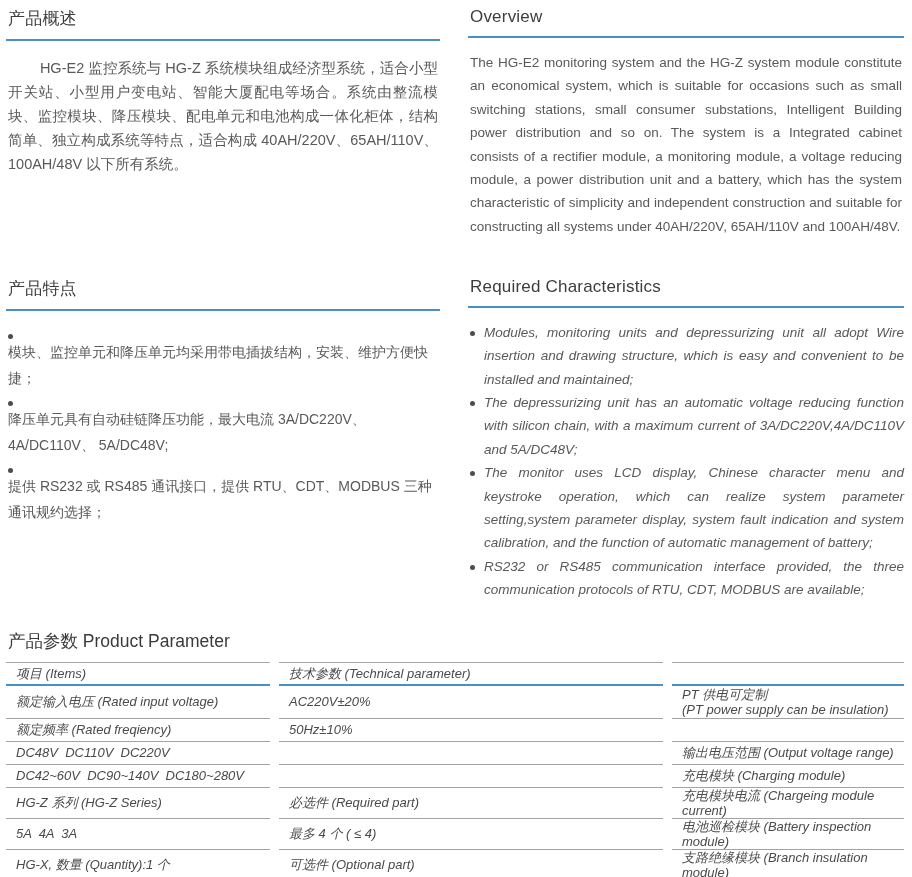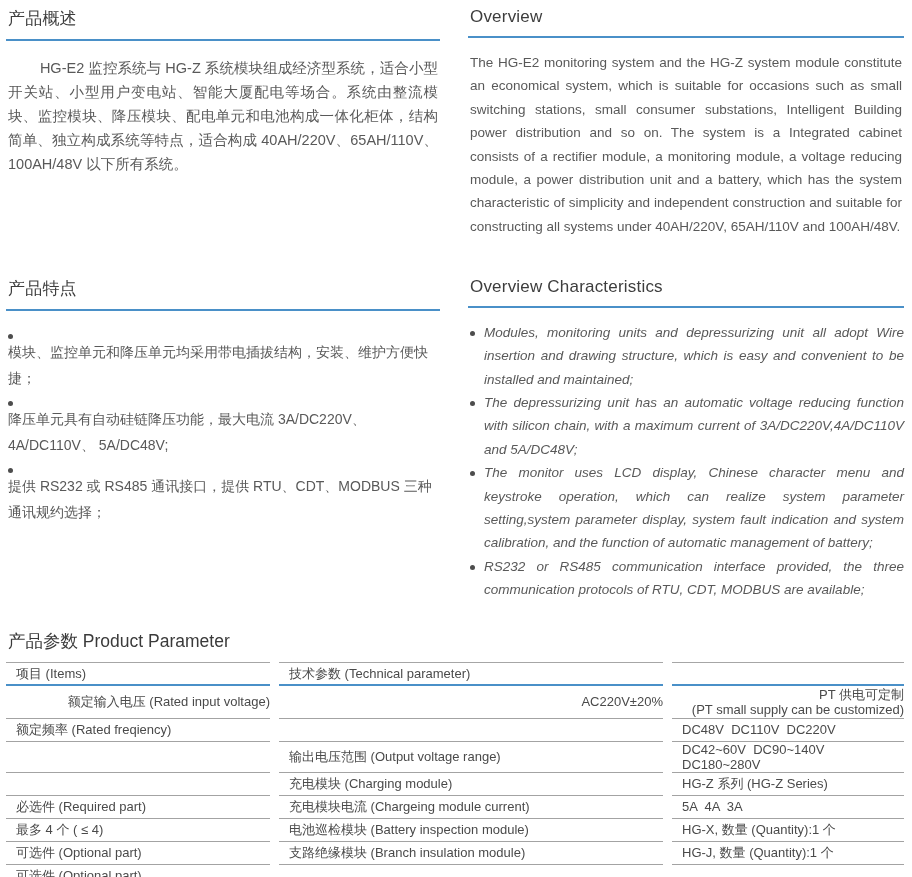--- a/index.html
+++ b/index.html
@@ -133,7 +133,7 @@
 
     <section>
       <div class="section-head">
-        <span class="title">Overview Characteristics</span>
+        <span class="title">Required Characteristics</span>
       </div>
       <ul class="feat feat-en">
         <li>

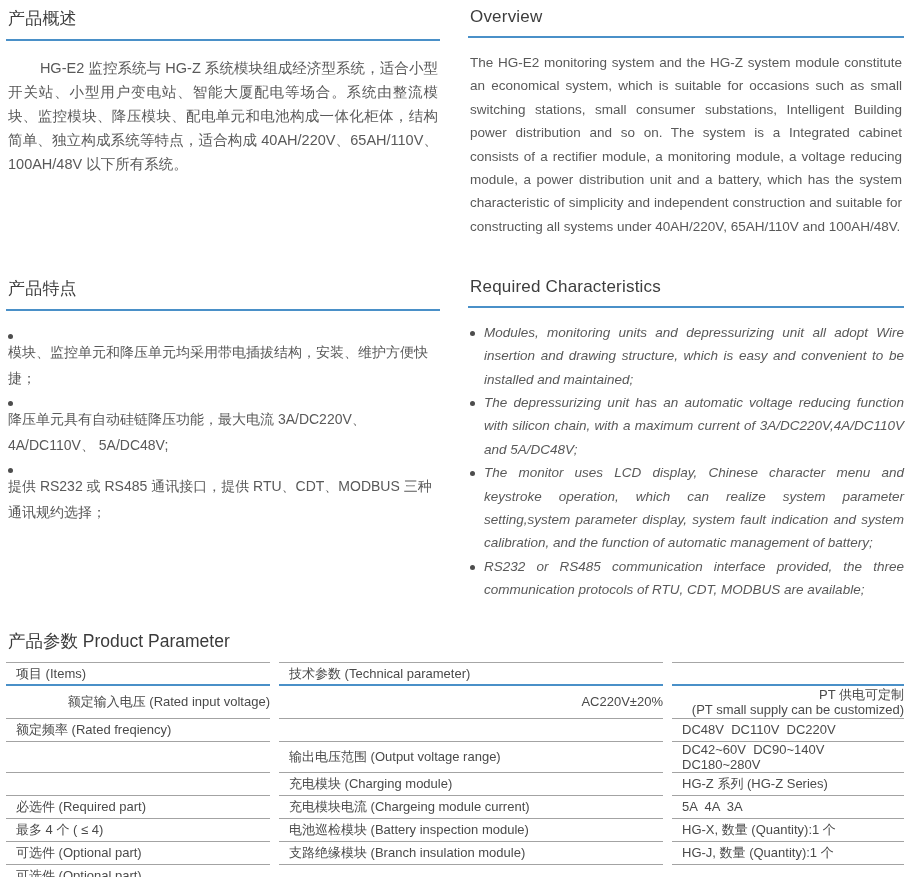--- a/index.html
+++ b/index.html
@@ -80,7 +80,7 @@
     color:#4a4a4a;
     white-space:pre-wrap;
   }
-  .cell .line{line-height:15px;}
+  .cell .line{line-height:15px;font-style:italic;}
   .cell .line:empty{display:none;}
   .hcell{
     border-top:1px solid #a6a6a6;

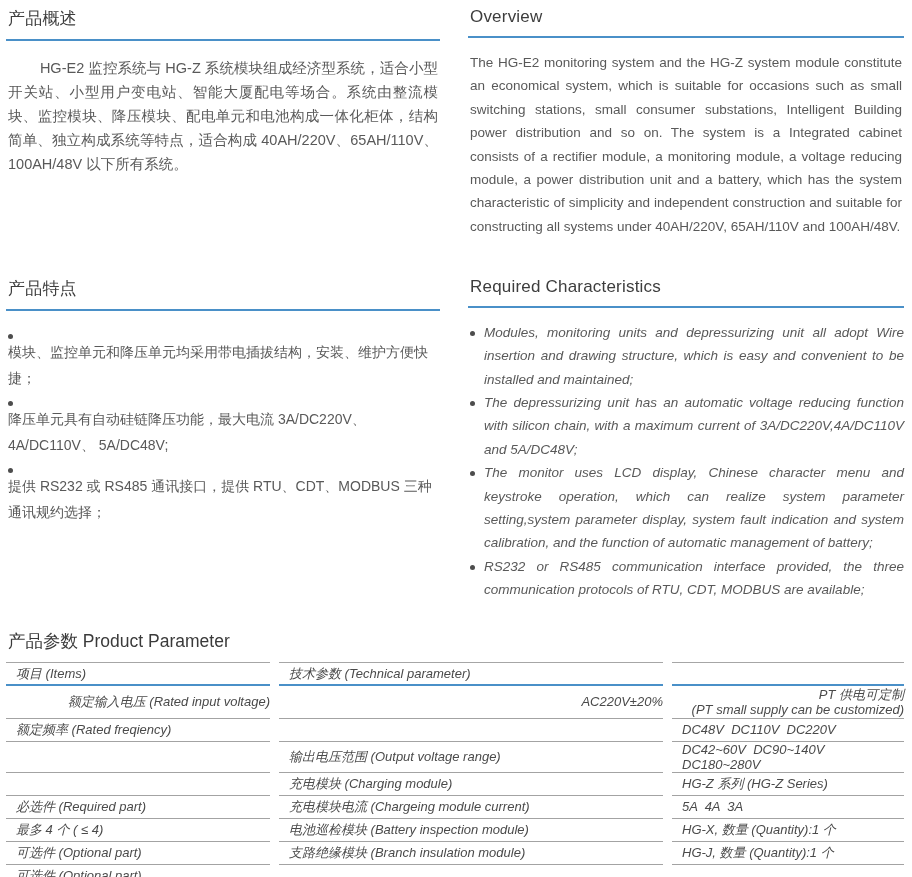--- a/index.html
+++ b/index.html
@@ -88,7 +88,7 @@
     min-height:21px;
     color:#4a4a4a;
   }
-  .tall{min-height:32px;align-items:flex-end;}
+  .tall{min-height:32px;}
 </style>
 </head>
 <body>

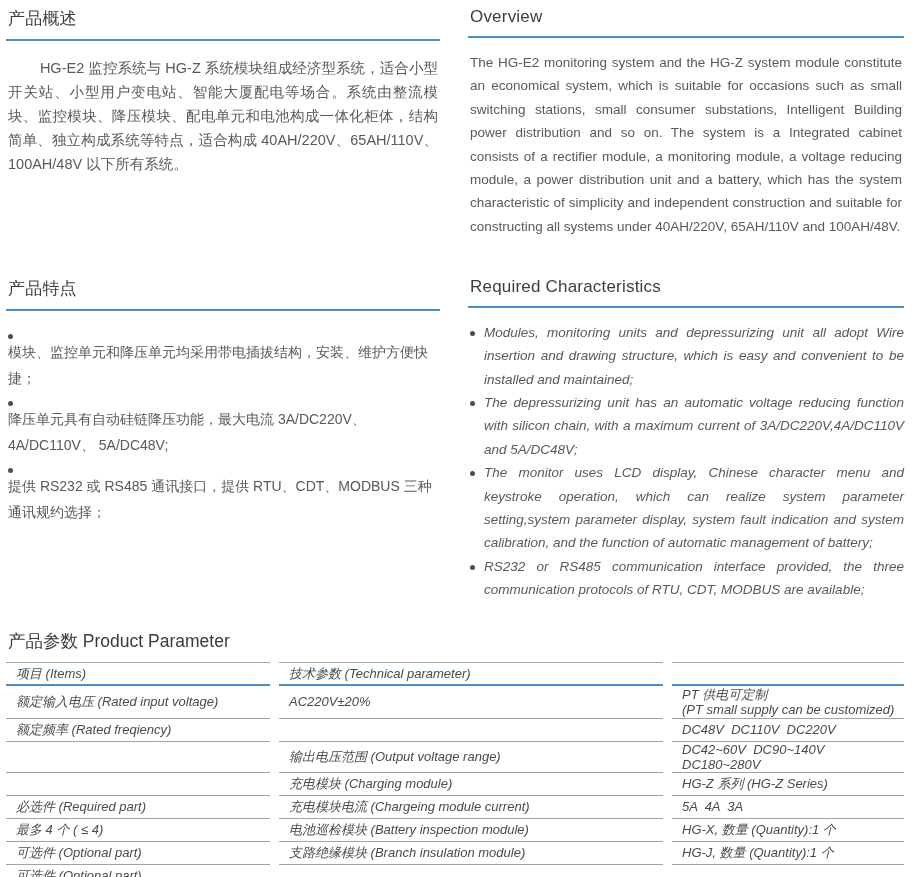--- a/index.html
+++ b/index.html
@@ -168,7 +168,7 @@
 
       <div class="cell tall"><div class="line">额定输入电压 (Rated input voltage)</div></div>
       <div class="cell tall"><div class="line">AC220V±20%</div></div>
-      <div class="cell tall"><div class="line">PT 供电可定制</div><div class="line">(PT small supply can be customized)</div></div>
+      <div class="cell tall"><div class="line">PT 供电可定制</div><div class="line">(PT power supply can be insulation)</div></div>
 
       <div class="cell"><div class="line">额定频率 (Rated freqiency)</div></div>
       <div class="cell"></div>

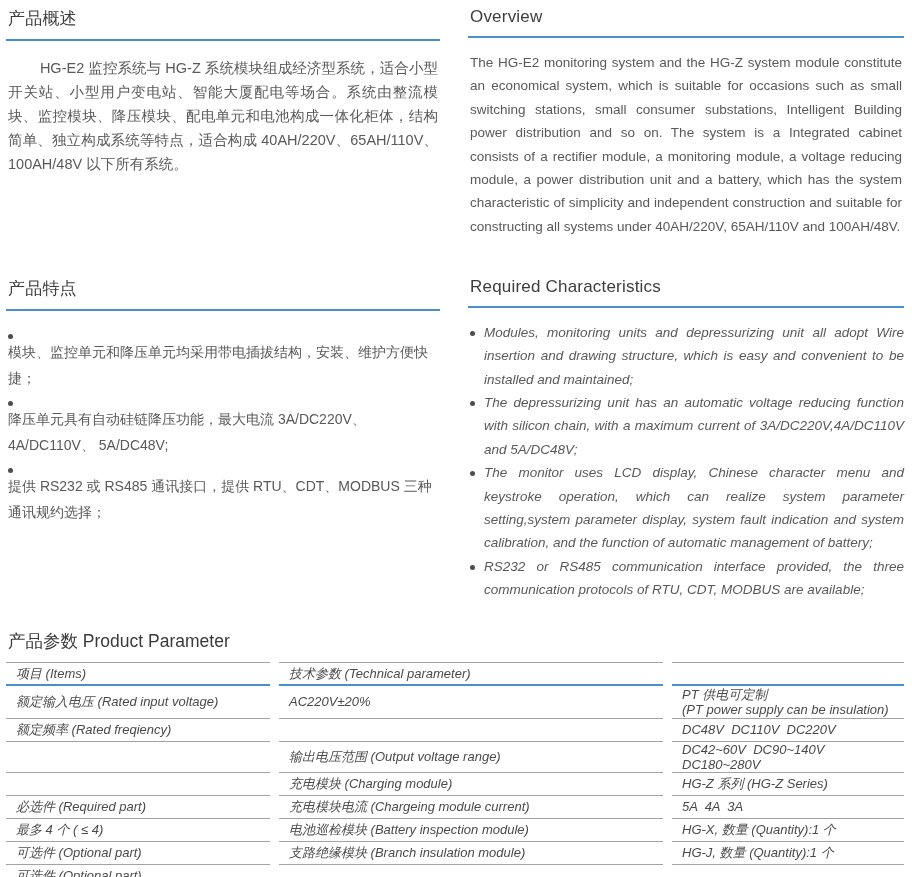--- a/index.html
+++ b/index.html
@@ -171,6 +171,7 @@
       <div class="cell tall"><div class="line">PT 供电可定制</div><div class="line">(PT power supply can be insulation)</div></div>
 
       <div class="cell"><div class="line">额定频率 (Rated freqiency)</div></div>
+      <div class="cell"><div class="line">50Hz±10%</div></div>
       <div class="cell"></div>
 
       <div class="cell"><div class="line">DC48V  DC110V  DC220V</div></div>

